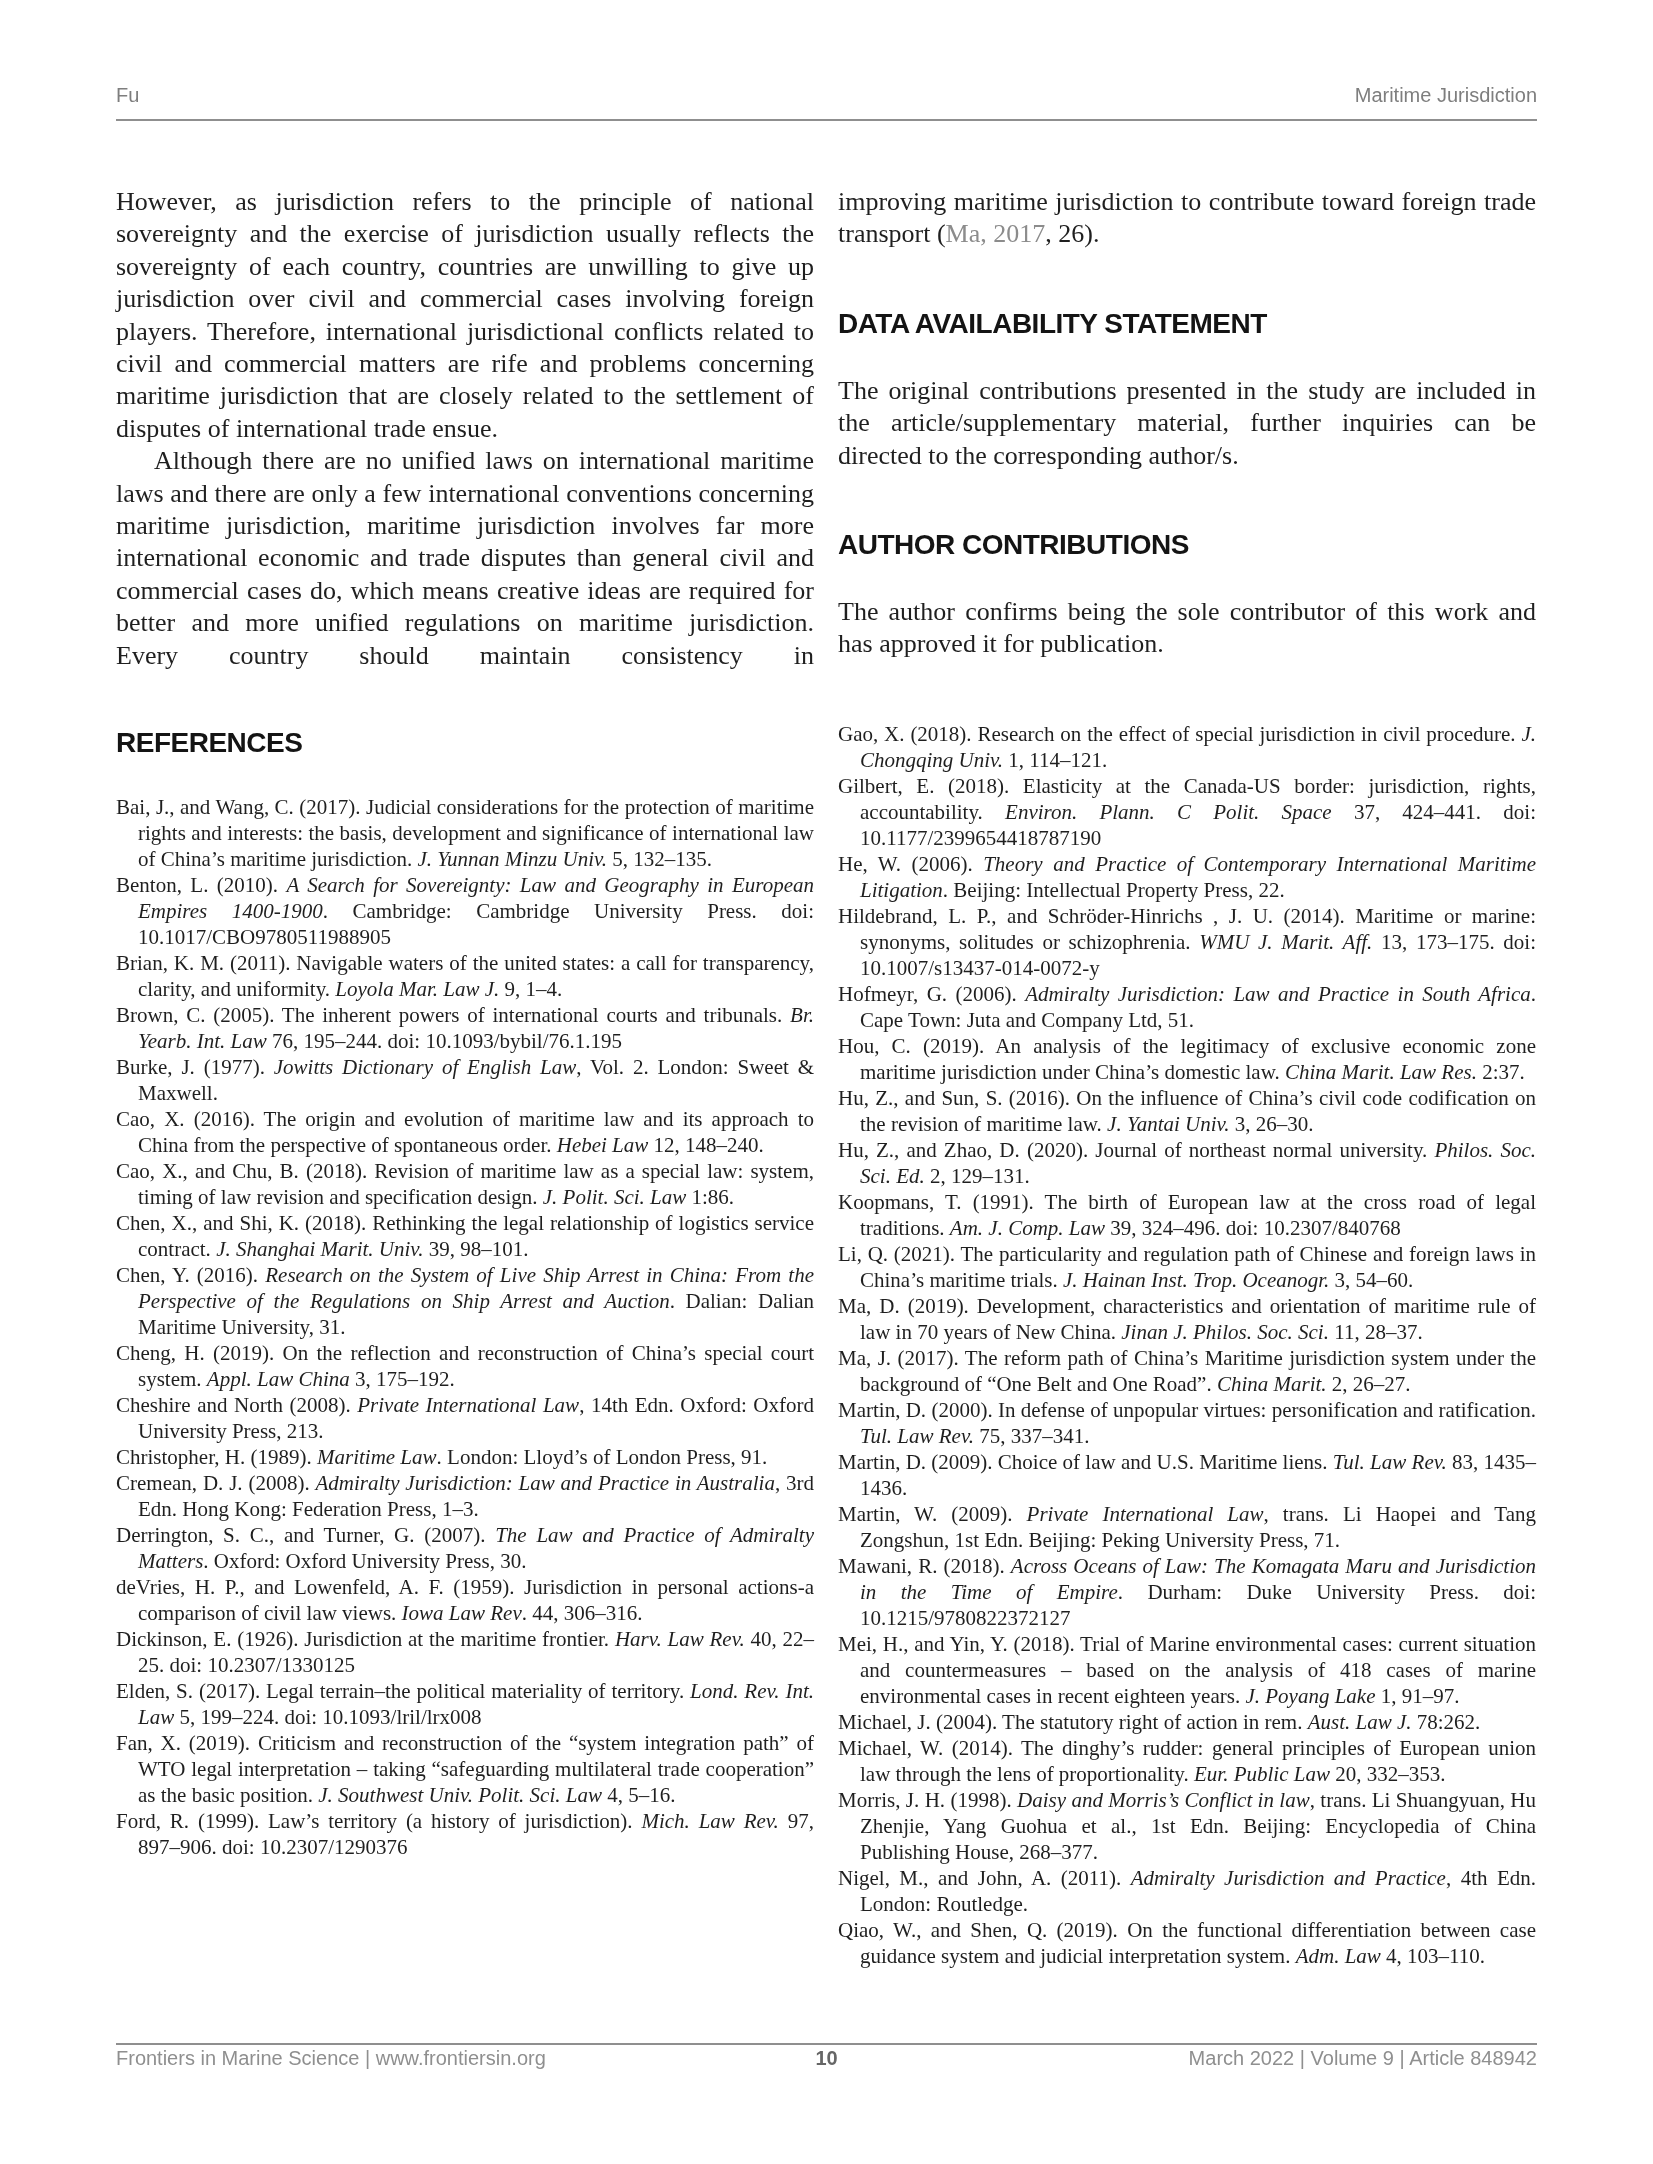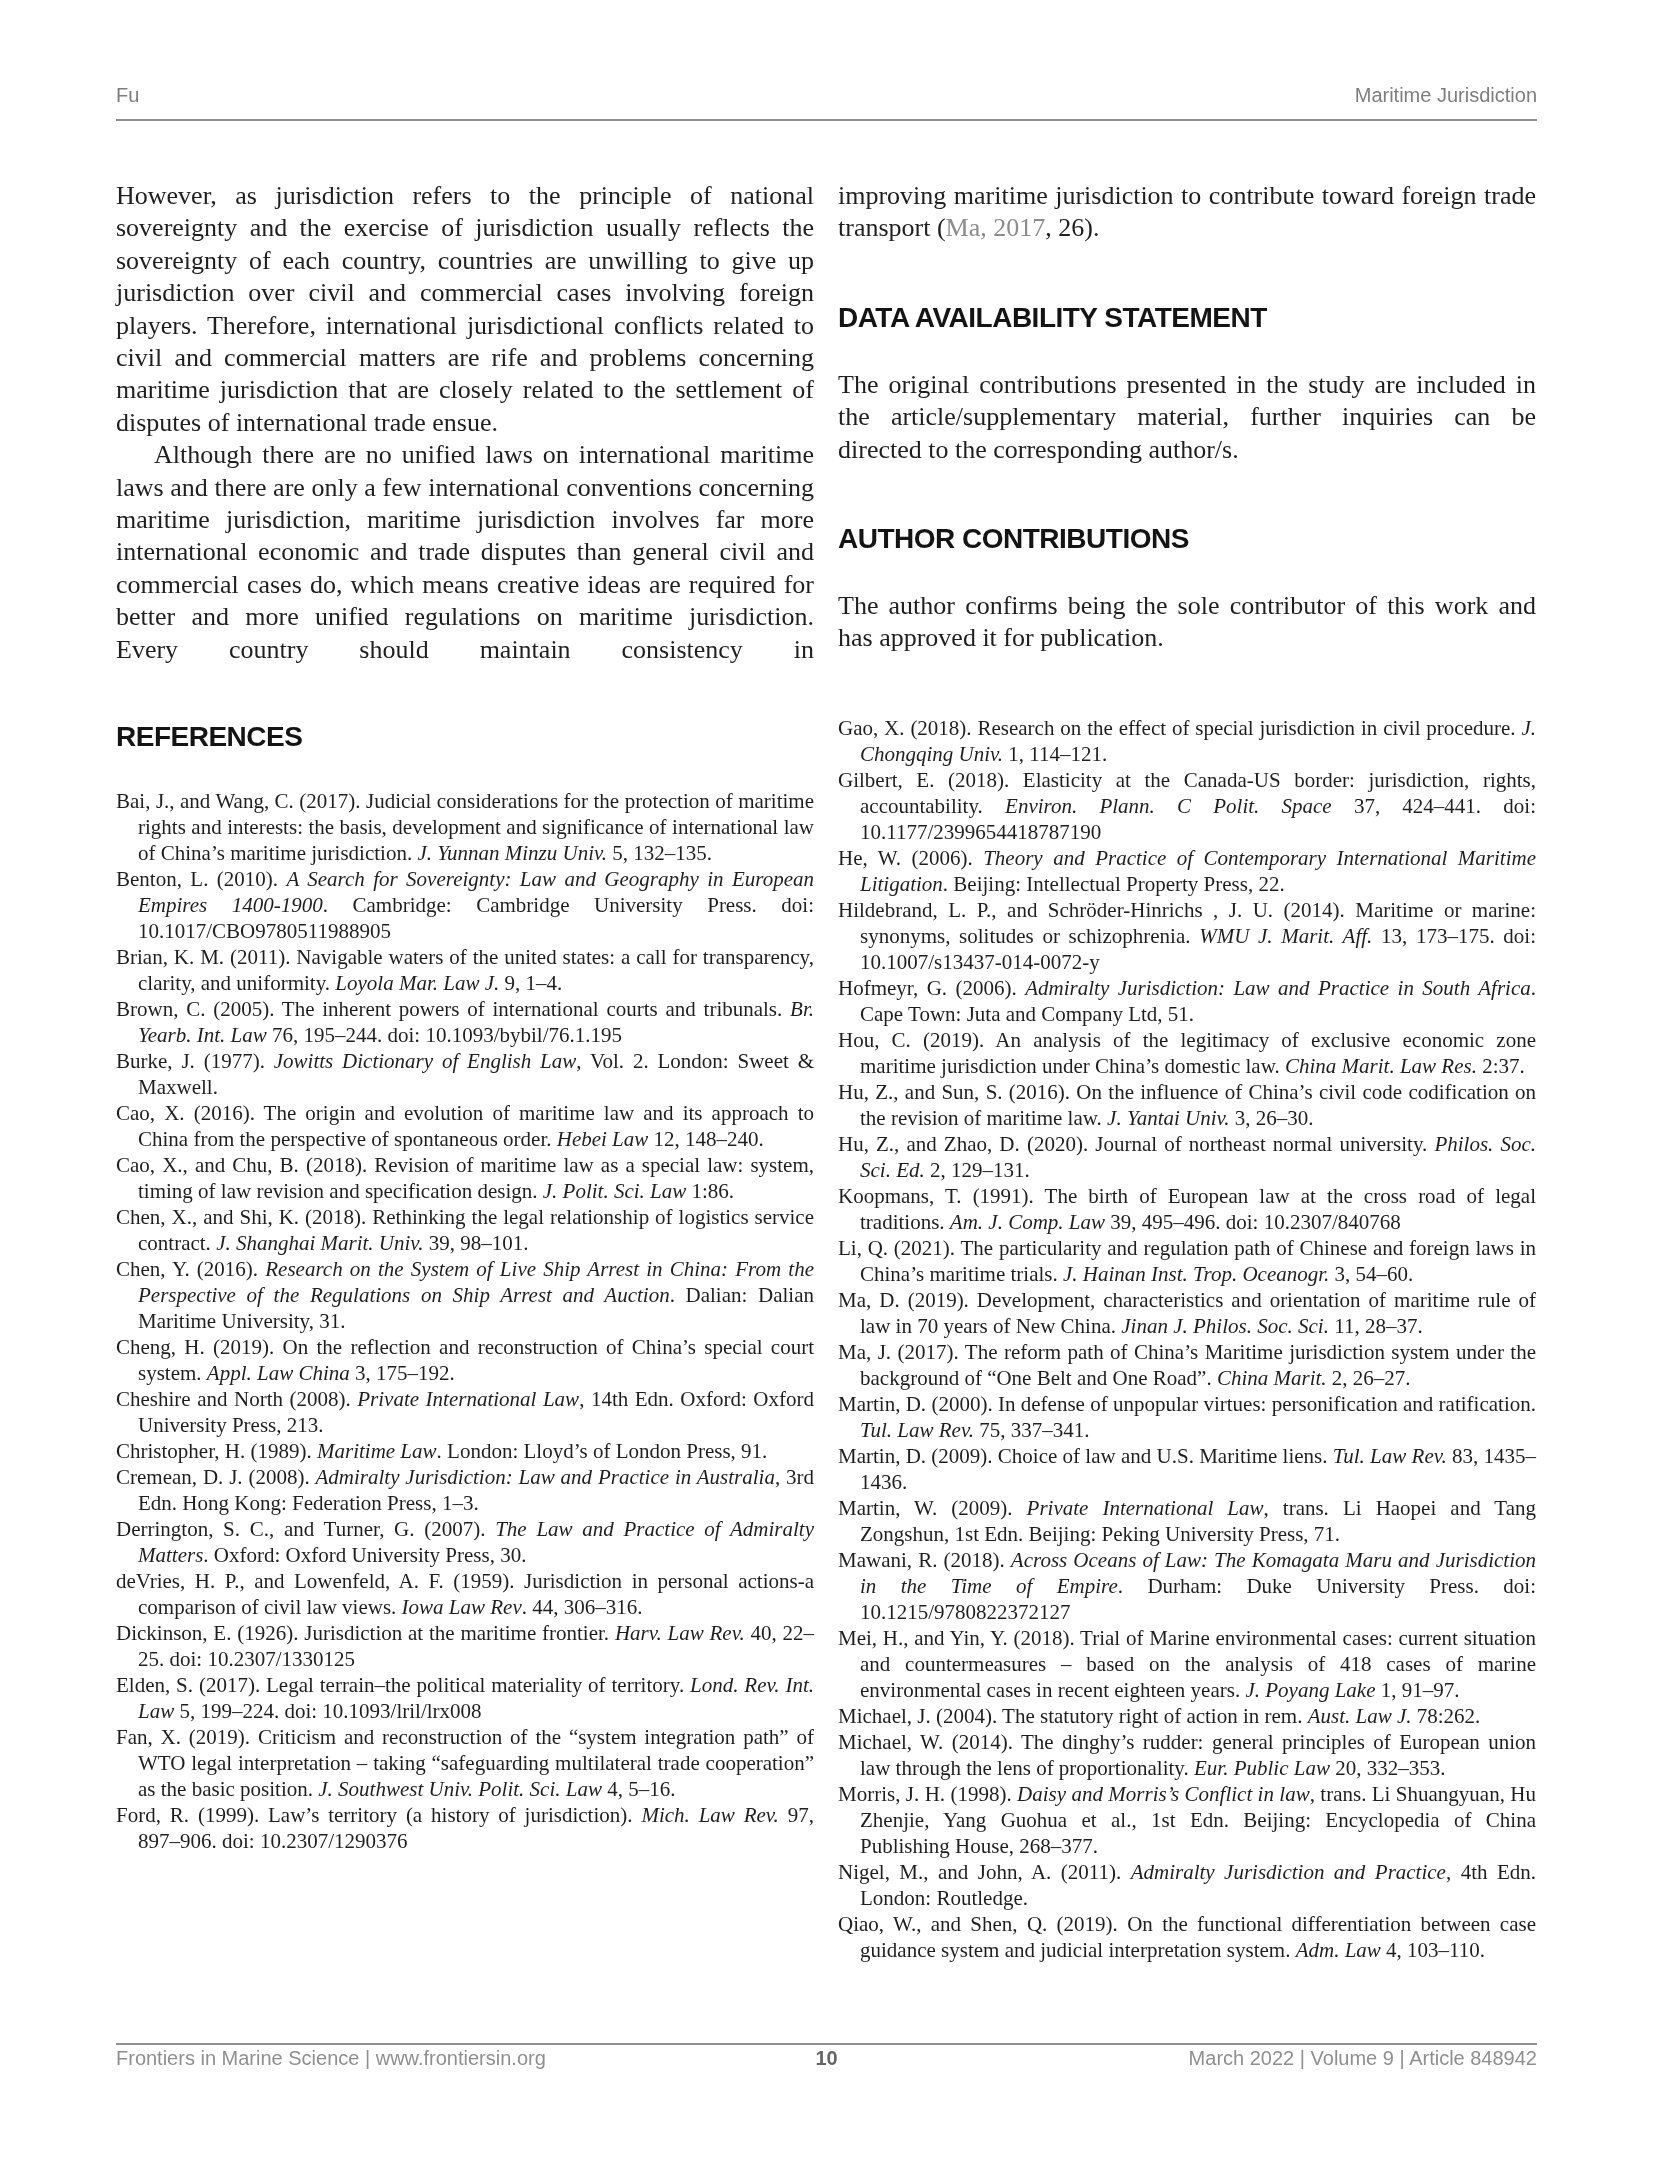--- a/index.html
+++ b/index.html
@@ -26,7 +26,7 @@
   
   .columns{
     position:absolute;
-    top:180px; left:116px; right:116px;
+    top:186px; left:116px; right:116px;
     display:flex; gap:24px;
   }
   .col{ width:698px; }

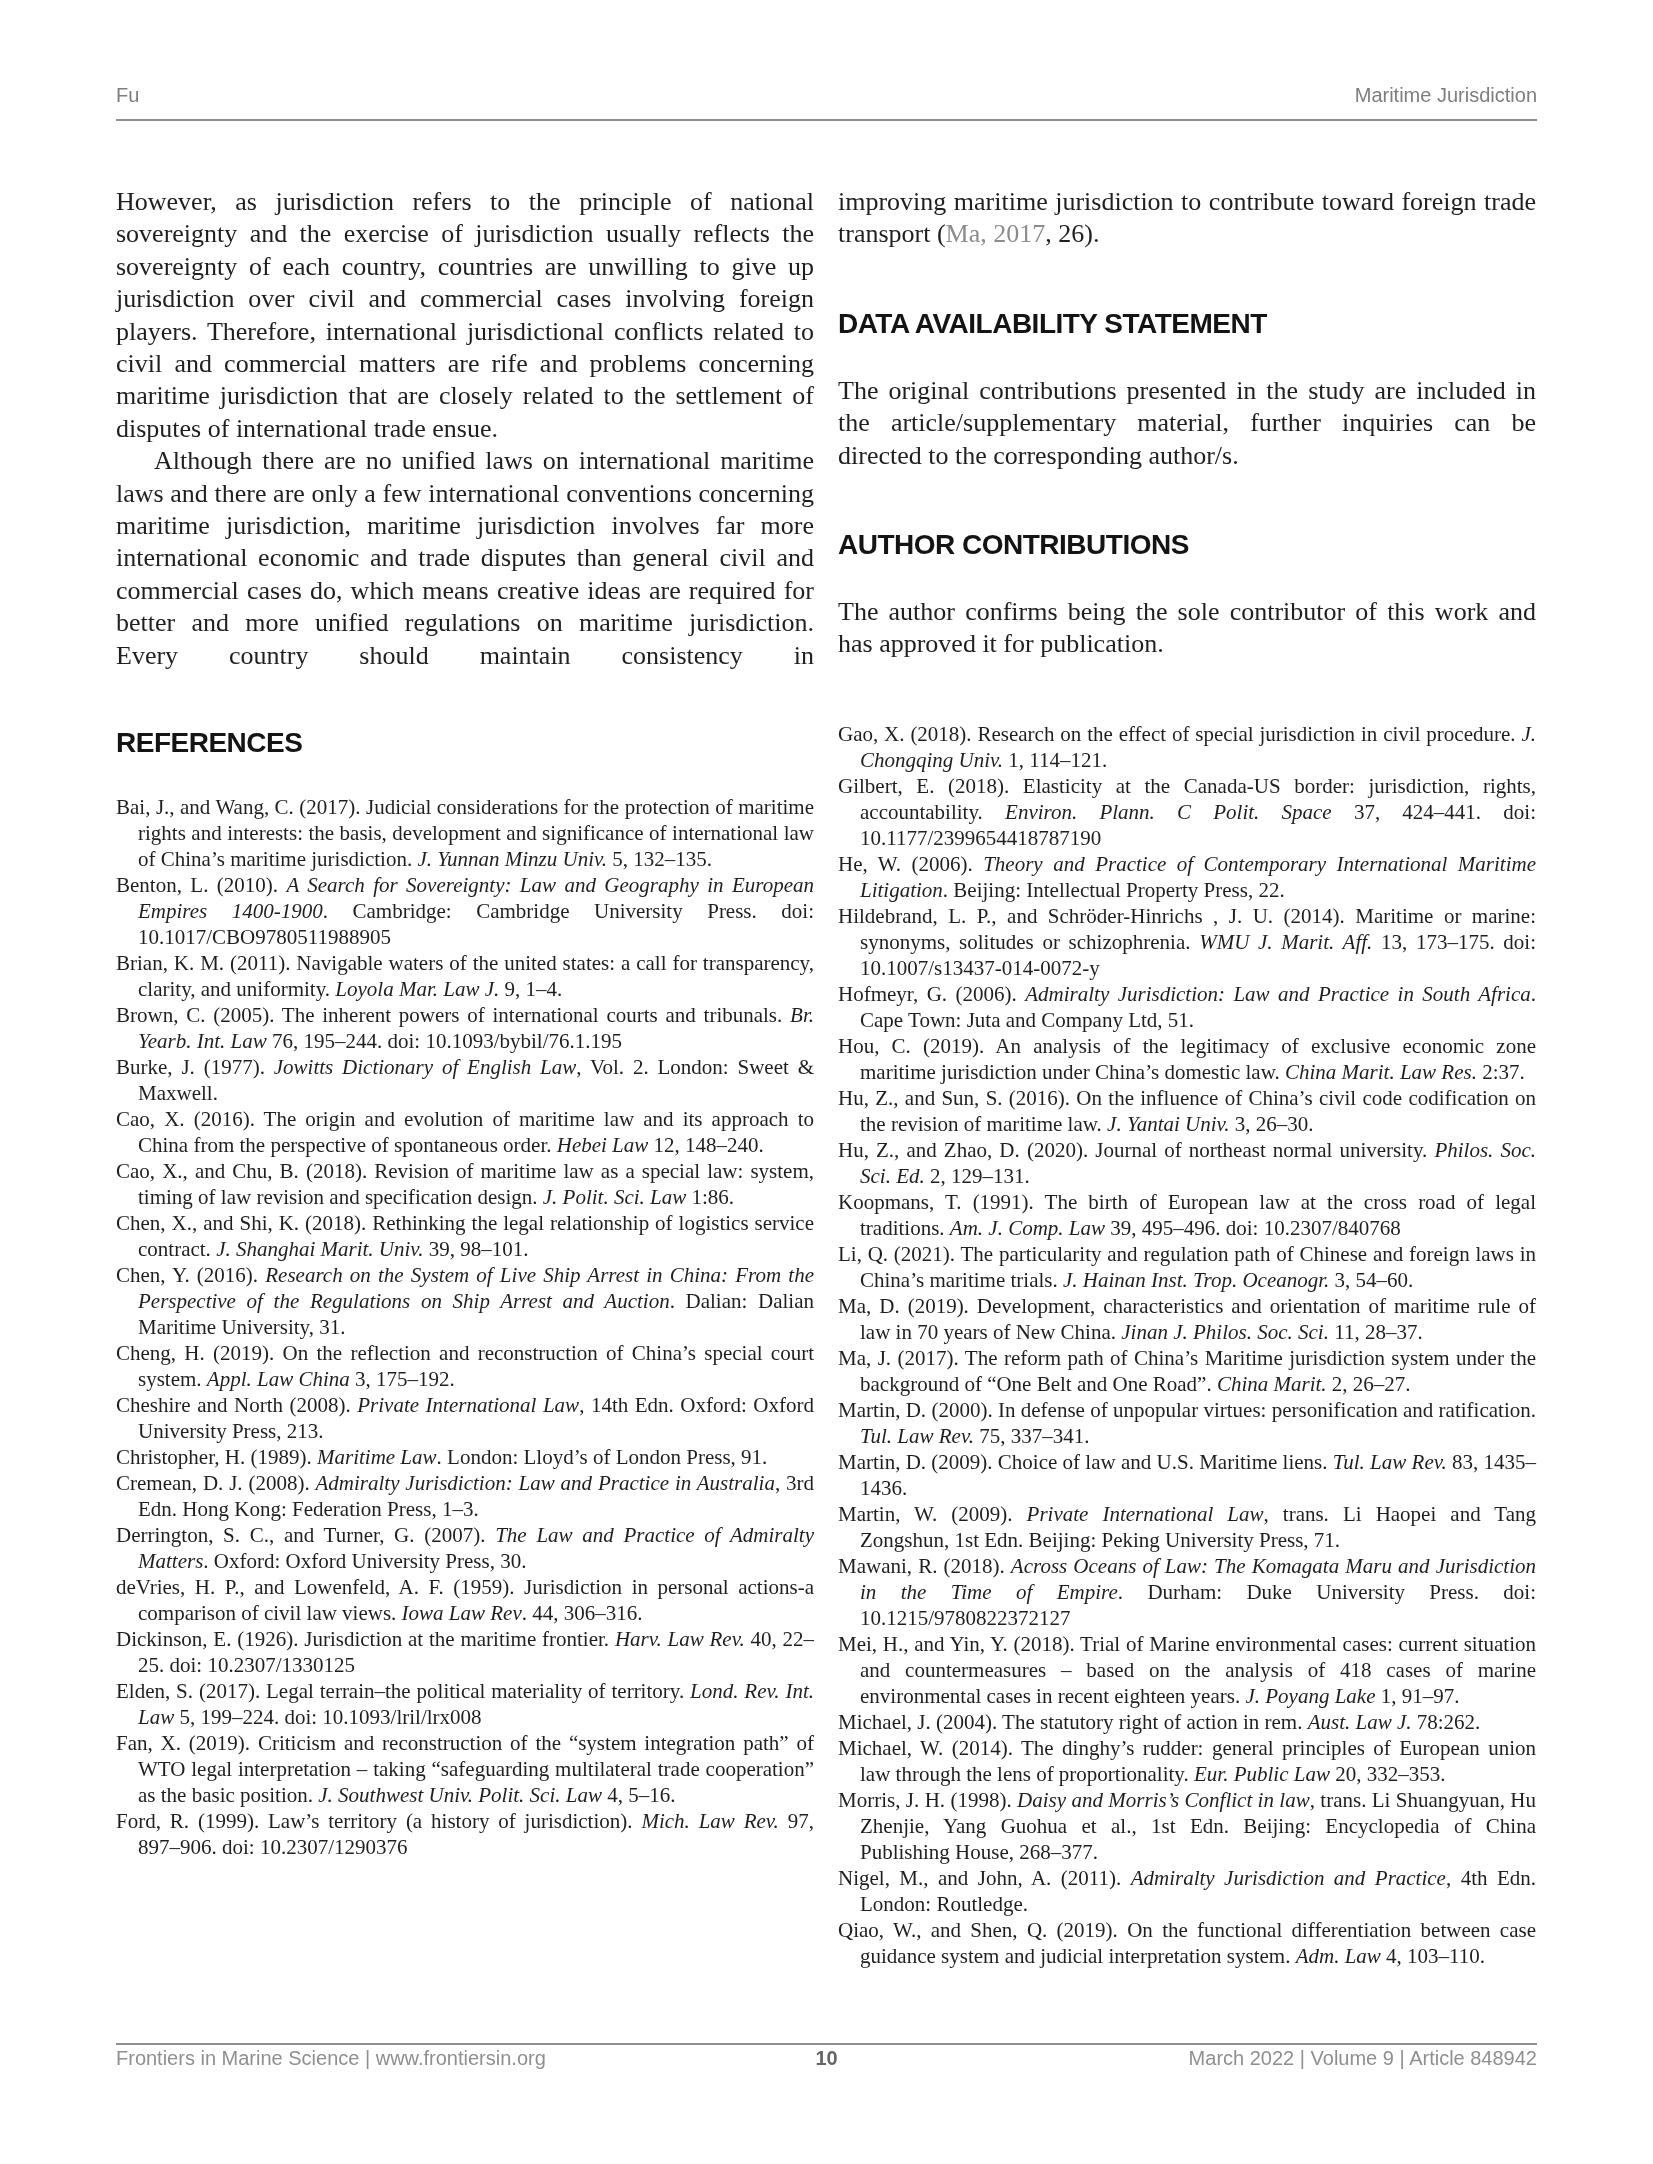--- a/index.html
+++ b/index.html
@@ -132,7 +132,7 @@
           <div class="ref"><span>Hou, C. (2019). An analysis of the legitimacy of exclusive economic zone maritime jurisdiction under China’s domestic law. </span><em>China Marit. Law Res.</em><span> 2:37.</span></div>
           <div class="ref"><span>Hu, Z., and Sun, S. (2016). On the influence of China’s civil code codification on the revision of maritime law. </span><em>J. Yantai Univ.</em><span> 3, 26–30.</span></div>
           <div class="ref"><span>Hu, Z., and Zhao, D. (2020). Journal of northeast normal university. </span><em>Philos. Soc. Sci. Ed.</em><span> 2, 129–131.</span></div>
-          <div class="ref"><span>Koopmans, T. (1991). The birth of European law at the cross road of legal traditions. </span><em>Am. J. Comp. Law</em><span> 39, 495–496.  doi: 10.2307/840768</span></div>
+          <div class="ref"><span>Koopmans, T. (1991). The birth of European law at the cross road of legal traditions. </span><em>Am. J. Comp. Law</em><span> 39, 324–496.  doi: 10.2307/840768</span></div>
           <div class="ref"><span>Li, Q. (2021). The particularity and regulation path of Chinese and foreign laws in China’s maritime trials. </span><em>J. Hainan Inst. Trop. Oceanogr.</em><span> 3, 54–60.</span></div>
           <div class="ref"><span>Ma, D. (2019). Development, characteristics and orientation of maritime rule of law in 70 years of New China. </span><em>Jinan J. Philos. Soc. Sci.</em><span> 11, 28–37.</span></div>
           <div class="ref"><span>Ma, J. (2017). The reform path of China’s Maritime jurisdiction system under the background of “One Belt and One Road”. </span><em>China Marit.</em><span> 2, 26–27.</span></div>

